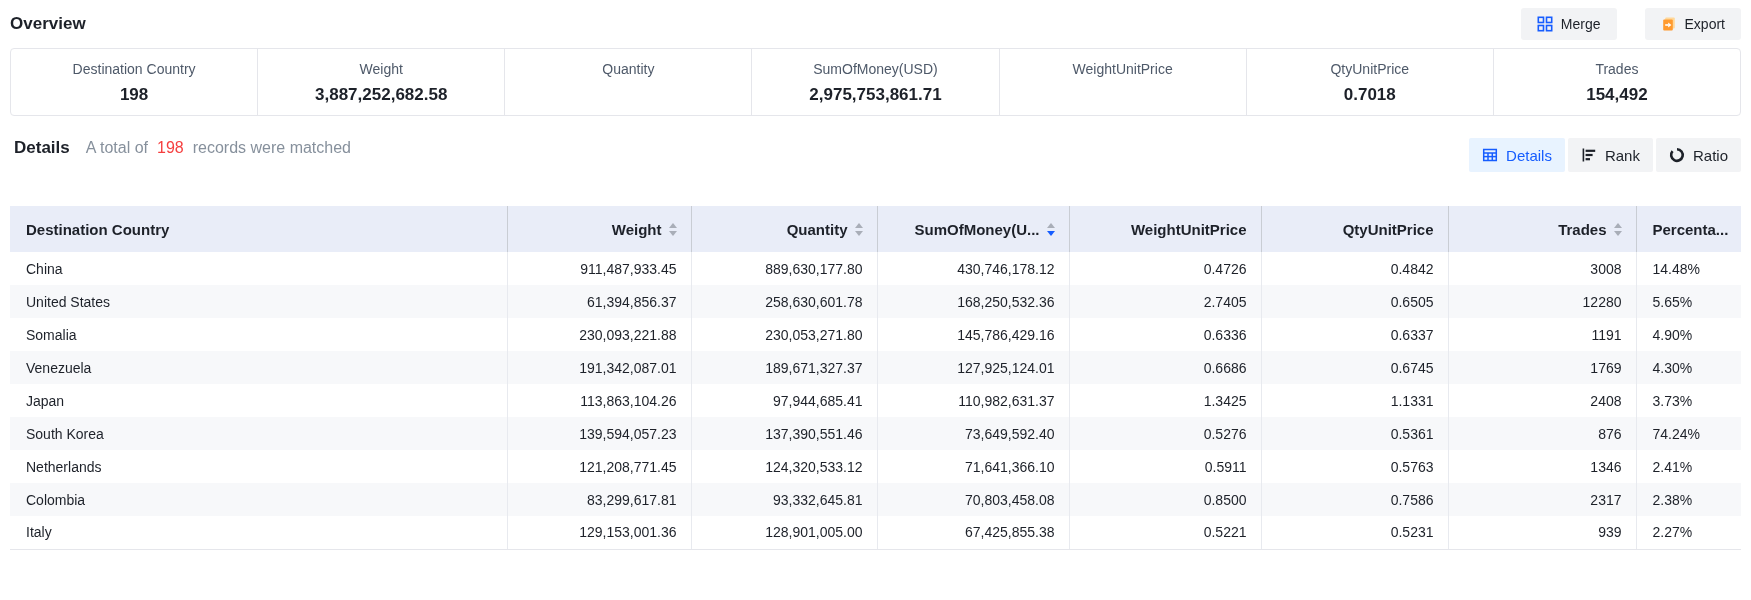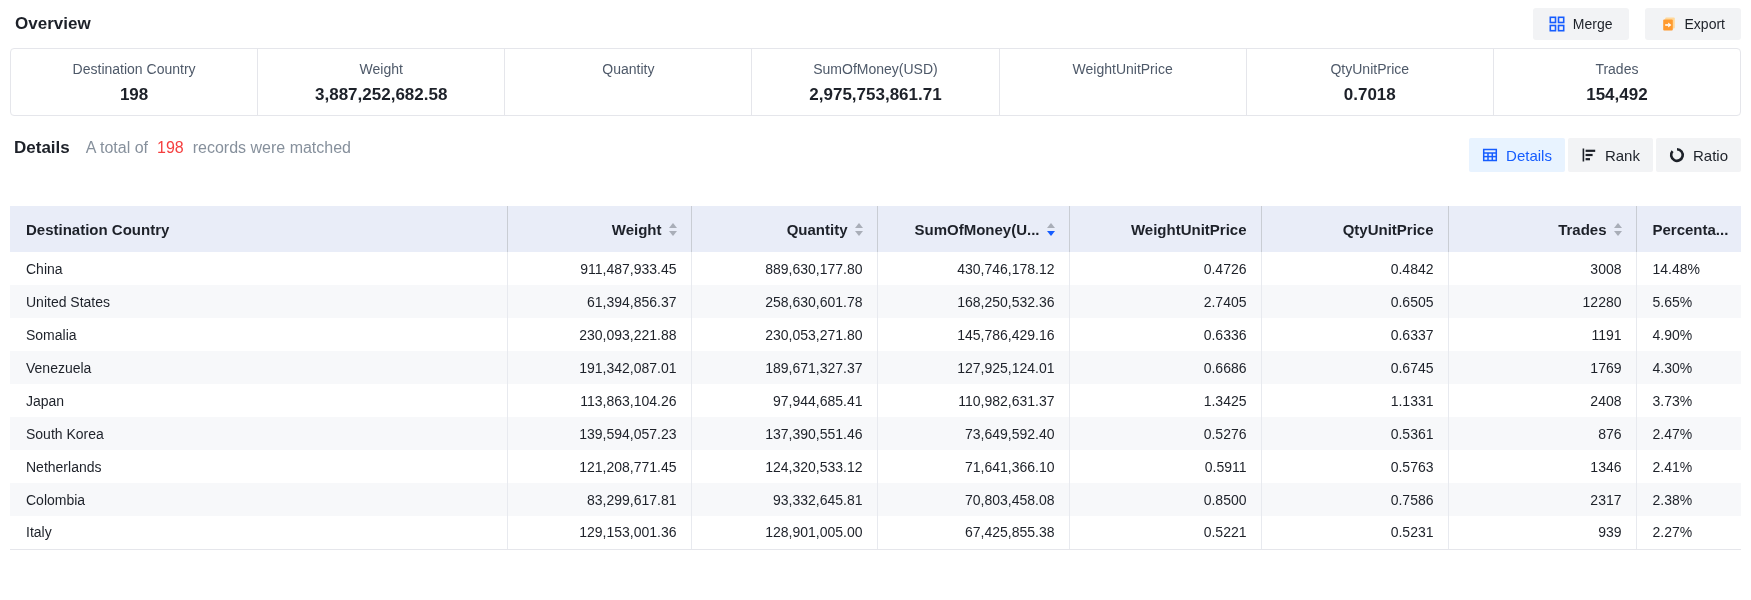--- a/index.html
+++ b/index.html
@@ -13,7 +13,7 @@
   body{font-family:"Liberation Sans",sans-serif;background:#fff;color:var(--text)}
 
   
-  .topbar{display:flex;justify-content:space-between;align-items:center;height:40px;padding:8px 10px 0 15px}
+  .topbar{display:flex;justify-content:space-between;align-items:center;height:40px;padding:8px 10px 0 10px}
   .page-title{font-size:17px;font-weight:700;margin:0}
   .topbar-actions{display:flex;gap:16px}
   .btn{display:inline-flex;align-items:center;gap:8px;height:32px;padding:0 16px;

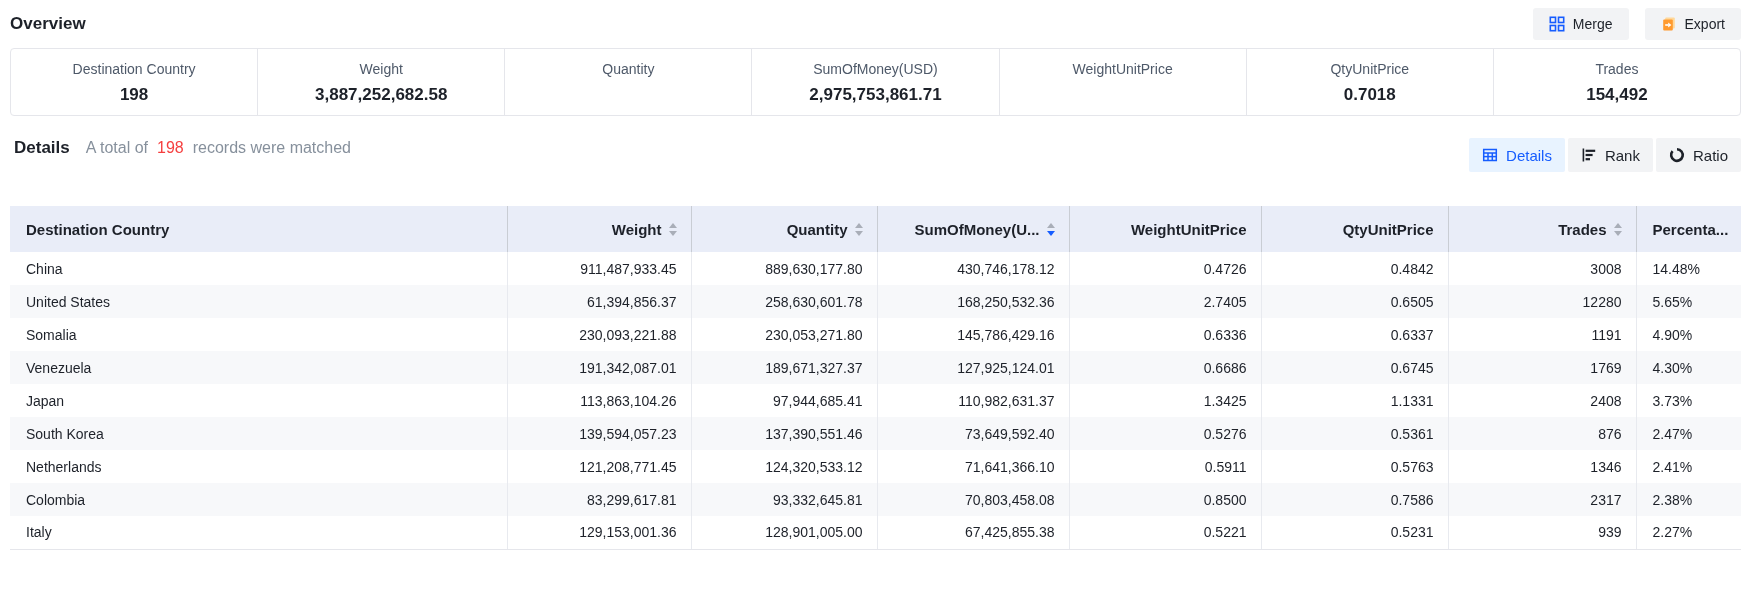--- a/index.html
+++ b/index.html
@@ -15,7 +15,7 @@
   
   .topbar{display:flex;justify-content:space-between;align-items:center;height:40px;padding:8px 10px 0 10px}
   .page-title{font-size:17px;font-weight:700;margin:0}
-  .topbar-actions{display:flex;gap:16px}
+  .topbar-actions{display:flex;gap:28px}
   .btn{display:inline-flex;align-items:center;gap:8px;height:32px;padding:0 16px;
        background:var(--button-bg);border:none;border-radius:3px;font-size:14px;
        color:var(--text);cursor:pointer;font-family:inherit}

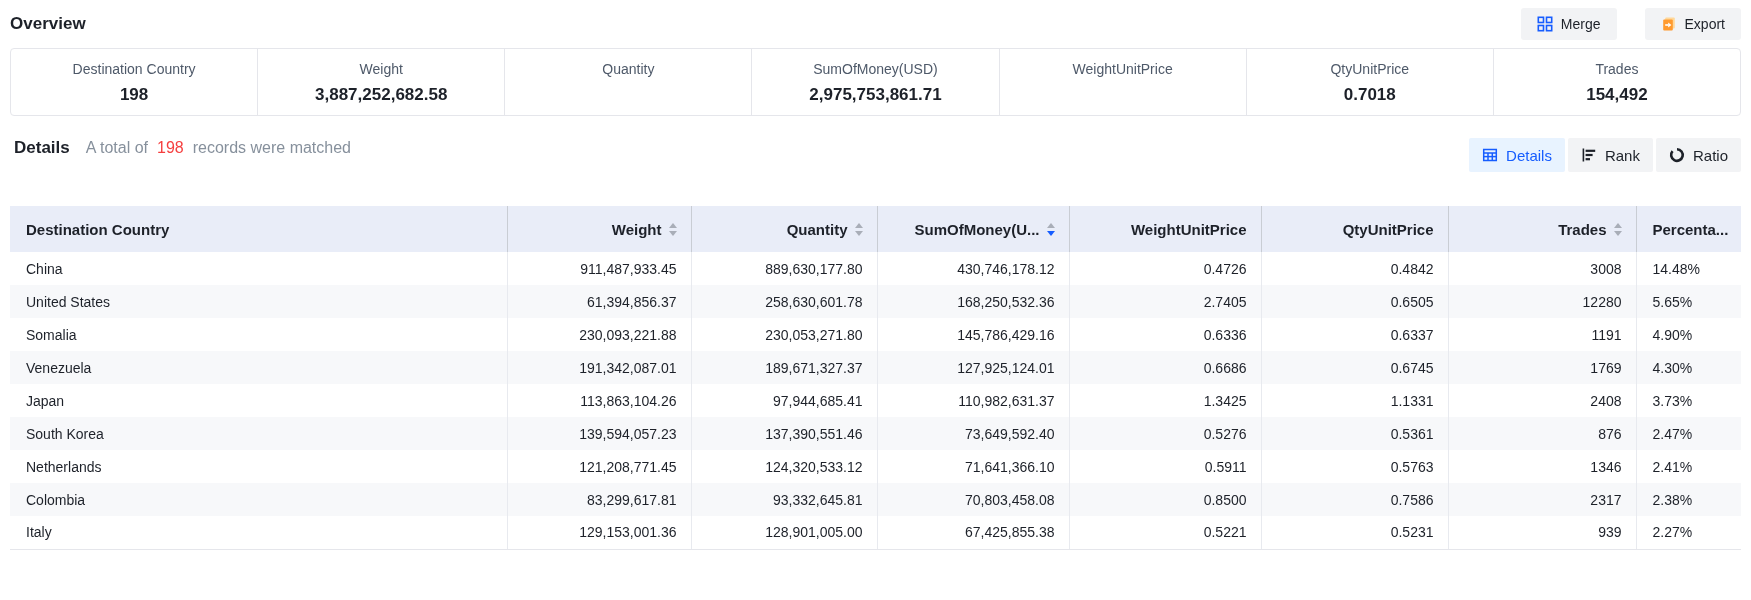--- a/index.html
+++ b/index.html
@@ -295,7 +295,7 @@
           <td class="right">0.5276</td>
           <td class="right">0.5361</td>
           <td class="right">876</td>
-          <td class="left">2.47%</td>
+          <td class="left">74.24%</td>
         </tr>
         <tr>
           <td class="left">Netherlands</td>

